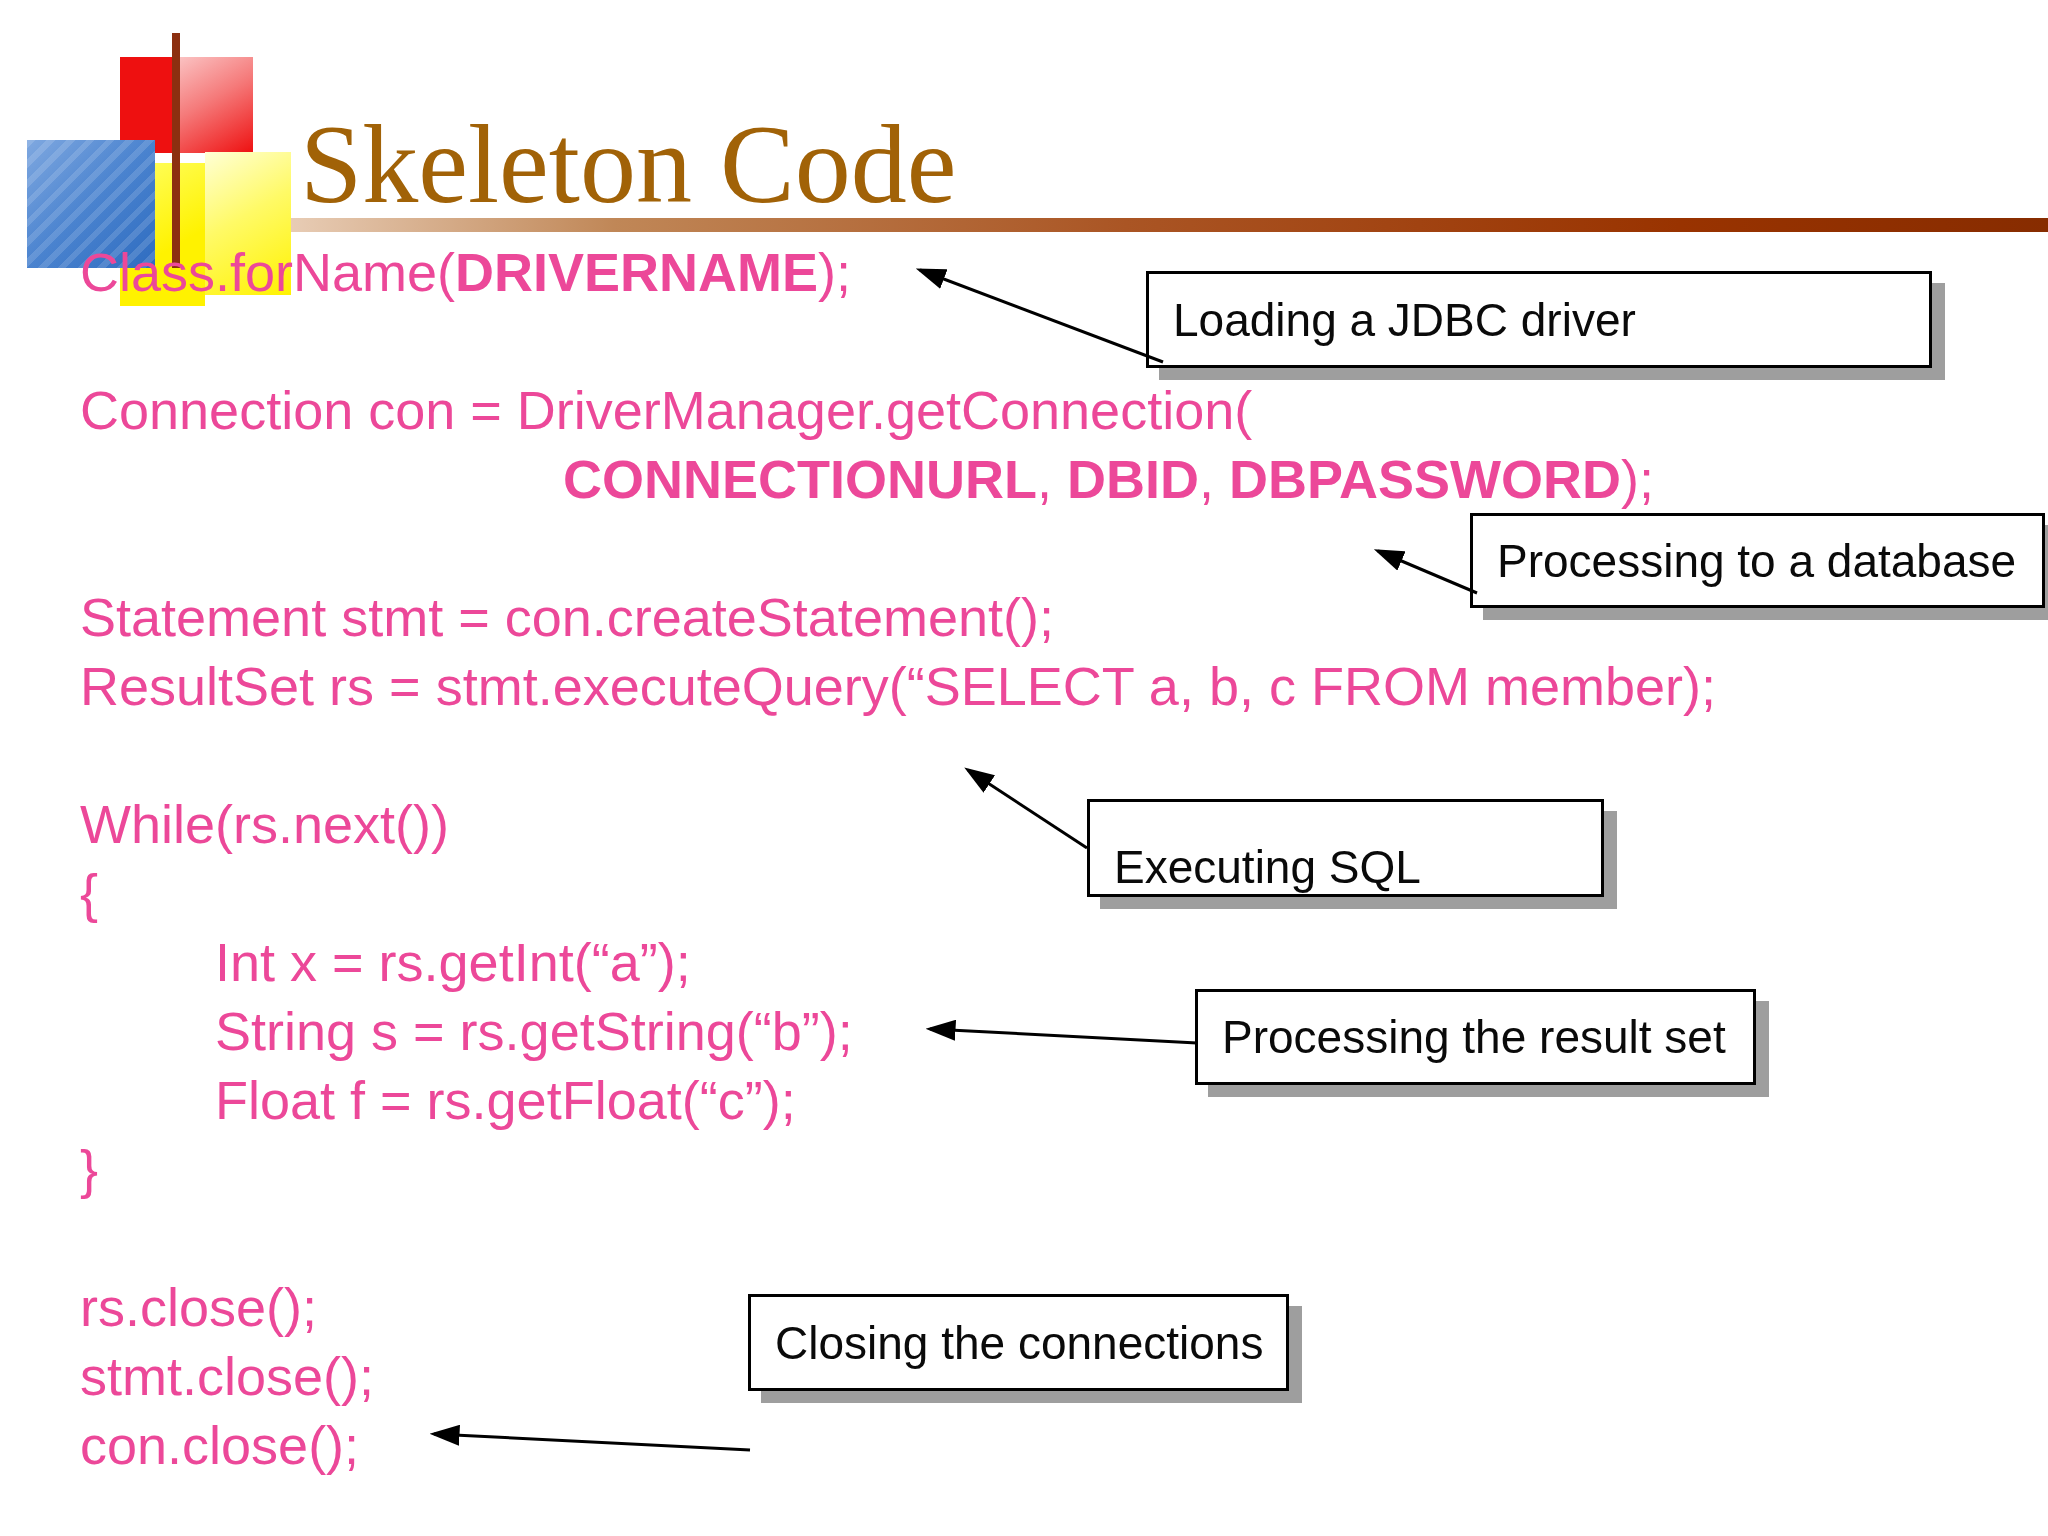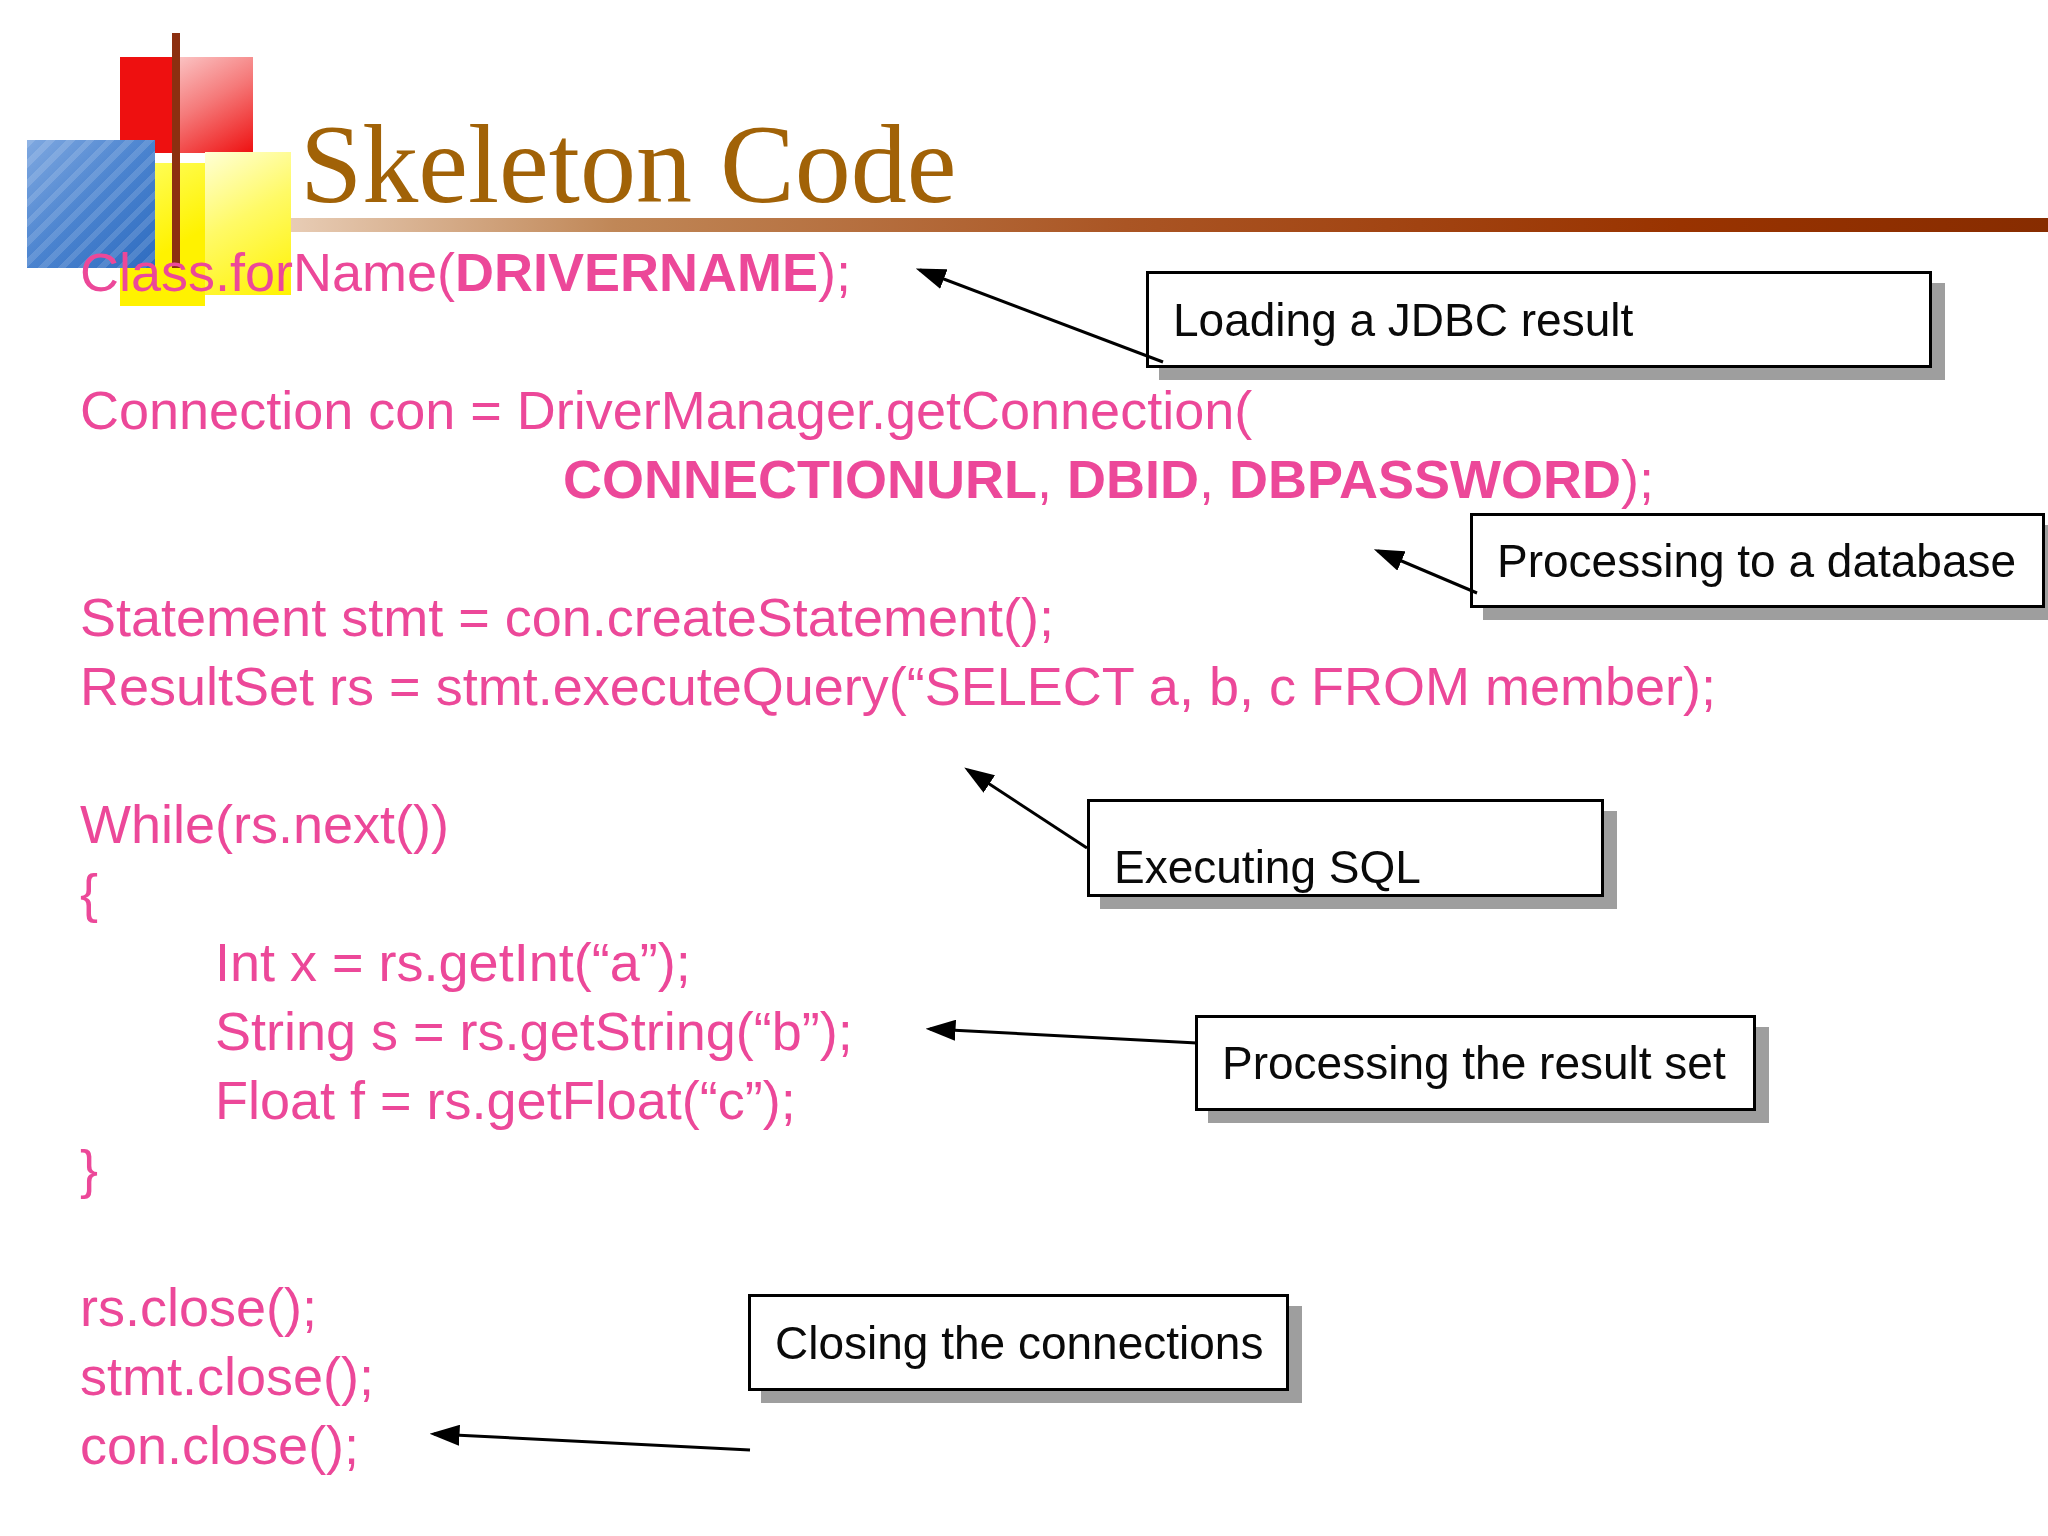--- a/index.html
+++ b/index.html
@@ -71,7 +71,7 @@
   <div class="code"><div><span>Class.forName(</span><span class="b">DRIVERNAME</span><span>);</span></div><div>&nbsp;</div><div><span>Connection con = DriverManager.getConnection(</span></div><div style="padding-left: 483px;"><span class="b">CONNECTIONURL</span><span>, </span><span class="b">DBID</span><span>, </span><span class="b">DBPASSWORD</span><span>);</span></div><div>&nbsp;</div><div><span>Statement stmt = con.createStatement();</span></div><div><span>ResultSet rs = stmt.executeQuery(“SELECT a, b, c FROM member);</span></div><div>&nbsp;</div><div><span>While(rs.next())</span></div><div><span>{</span></div><div style="padding-left: 135px;"><span>Int x = rs.getInt(“a”);</span></div><div style="padding-left: 135px;"><span>String s = rs.getString(“b”);</span></div><div style="padding-left: 135px;"><span>Float f = rs.getFloat(“c”);</span></div><div><span>}</span></div><div>&nbsp;</div><div><span>rs.close();</span></div><div><span>stmt.close();</span></div><div><span>con.close();</span></div></div>
 
   <div class="callout callout-loading">
-    <span>Loading a JDBC result</span>
+    <span>Loading a JDBC driver</span>
   </div>
   <div class="callout callout-connecting">
     <span>Processing to a database</span>

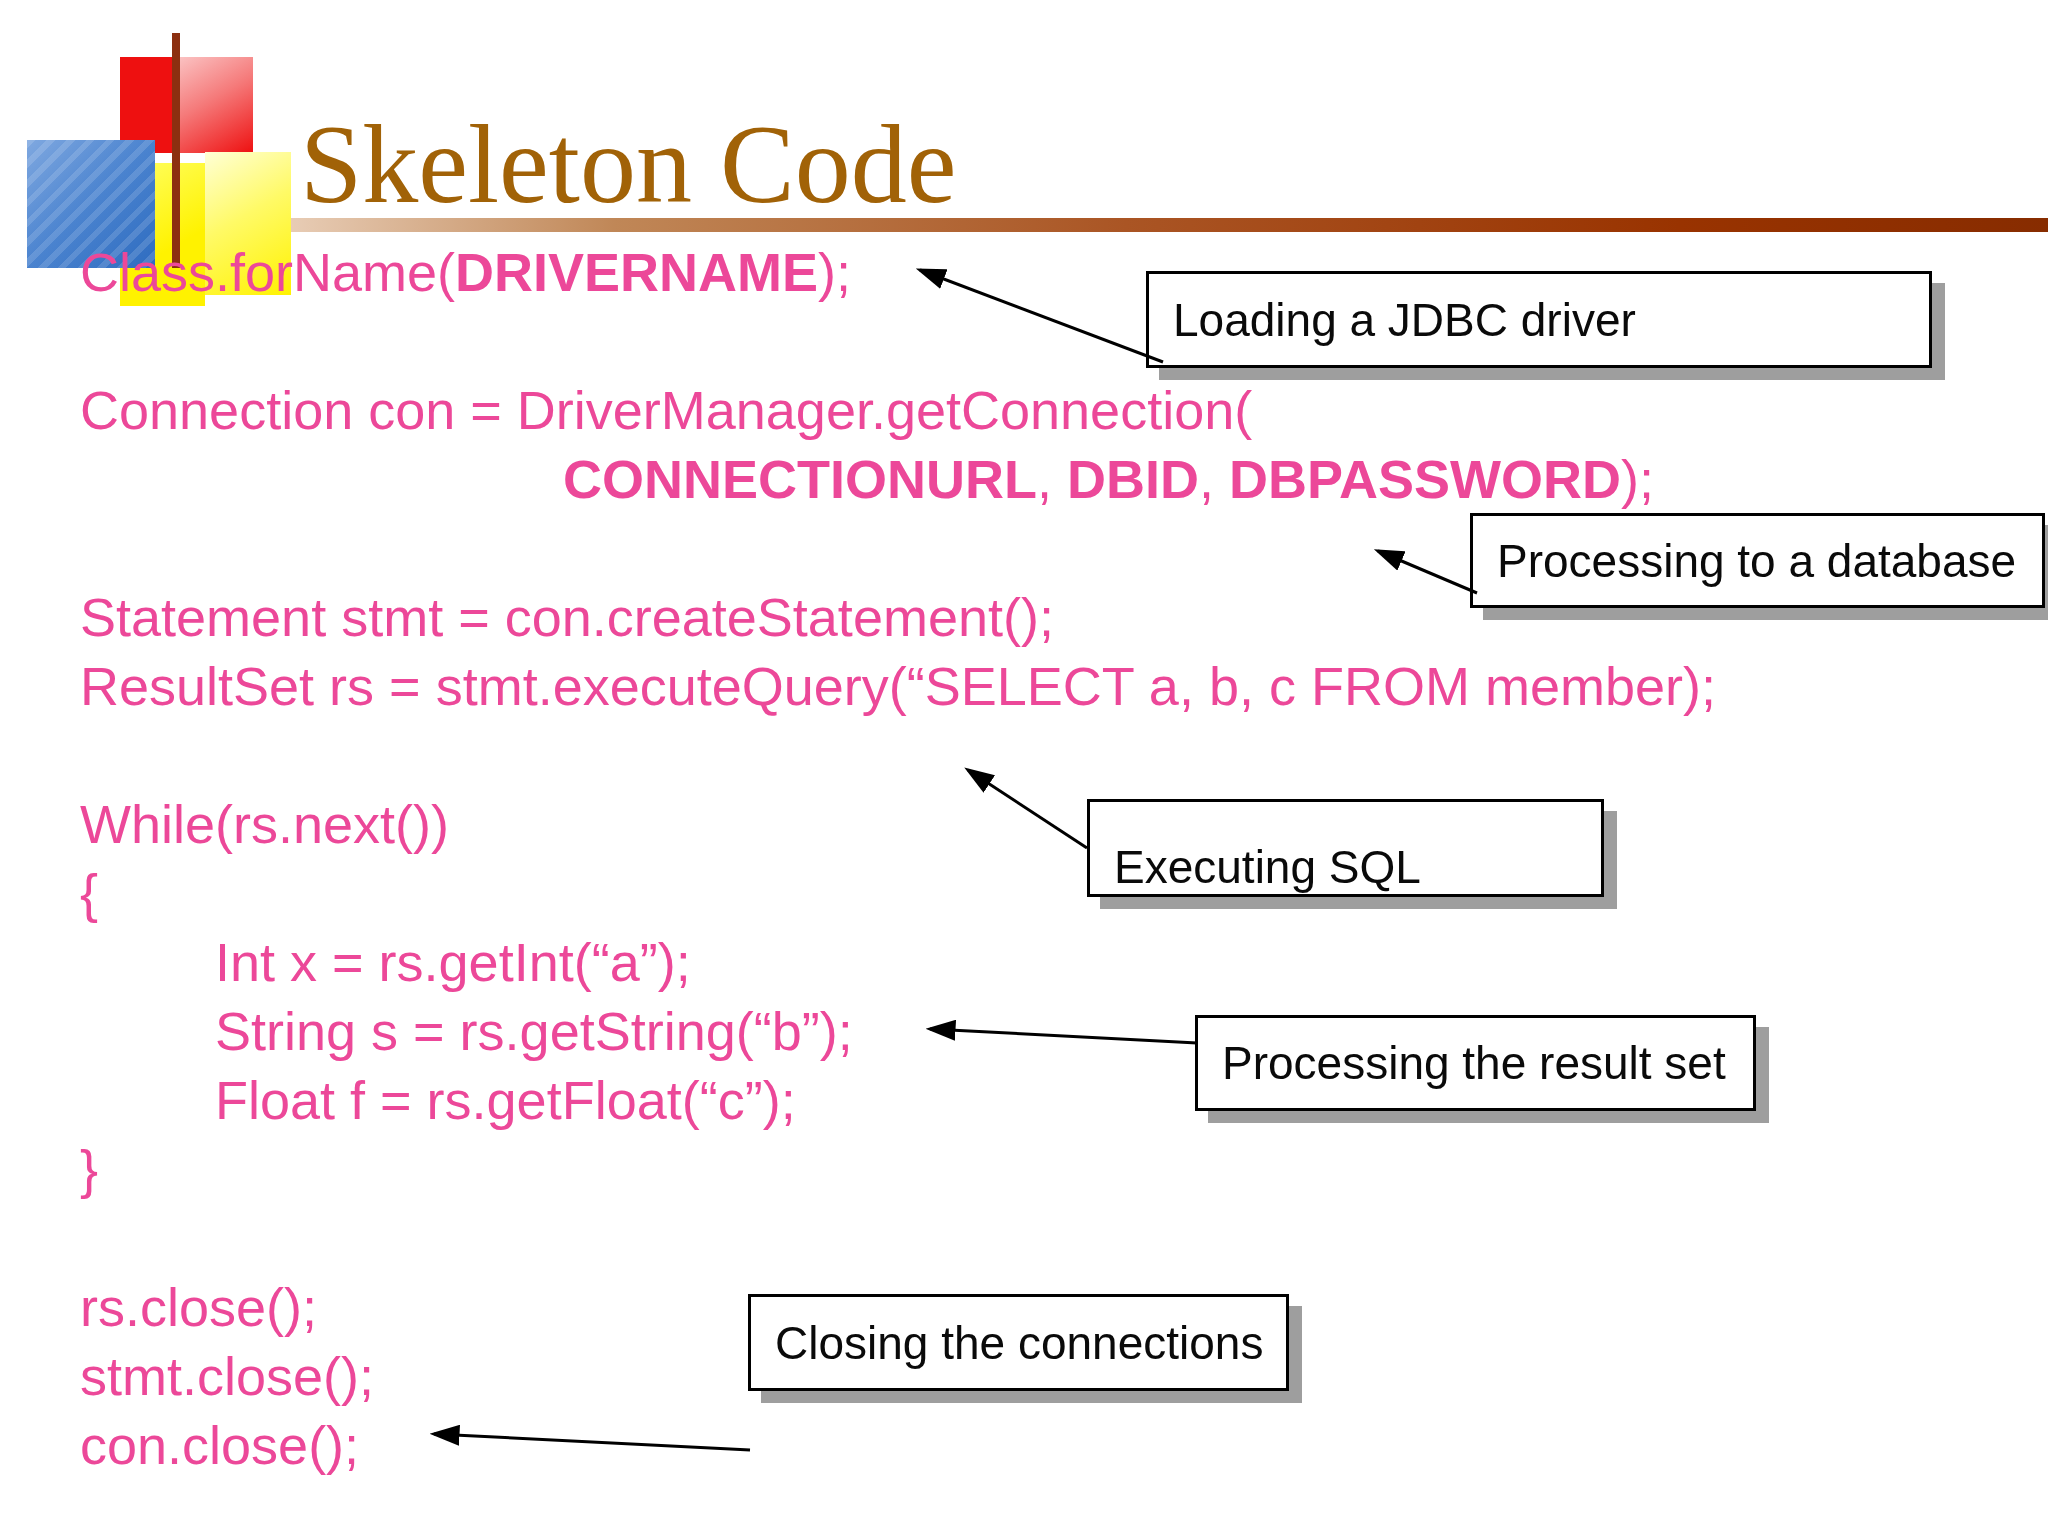--- a/index.html
+++ b/index.html
@@ -48,7 +48,7 @@
   .callout-loading   {left:1146px;top:271px;width:786px;height:97px;}
   .callout-connecting{left:1470px;top:513px;width:575px;height:95px;}
   .callout-executing {left:1087px;top:799px;width:517px;height:98px;align-items:flex-end;}
-  .callout-processing{left:1195px;top:989px;width:561px;height:96px;margin-top:26px;}
+  .callout-processing{left:1195px;top:989px;width:561px;height:96px;}
   .callout-closing   {left:748px; top:1294px;width:541px;height:97px;}
   
   .arrows{position:absolute;left:0;top:0;width:2048px;height:1536px;pointer-events:none;}

